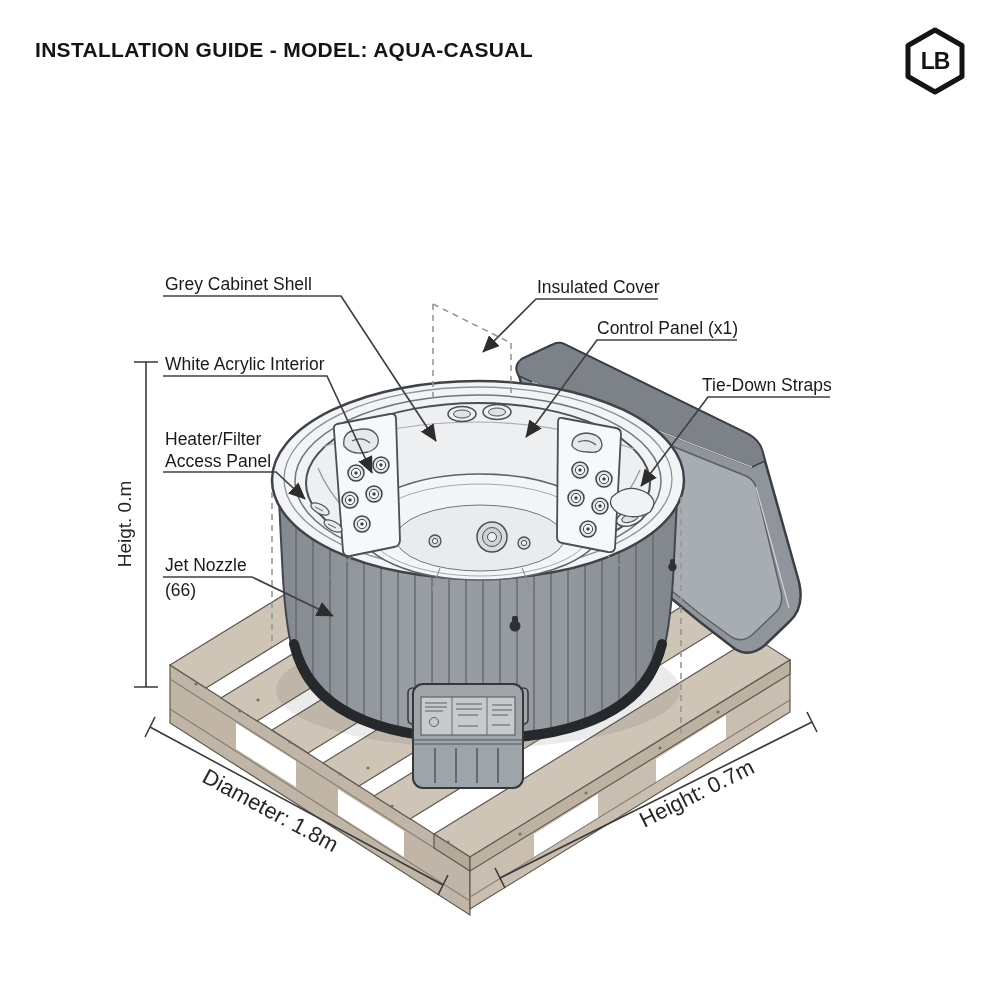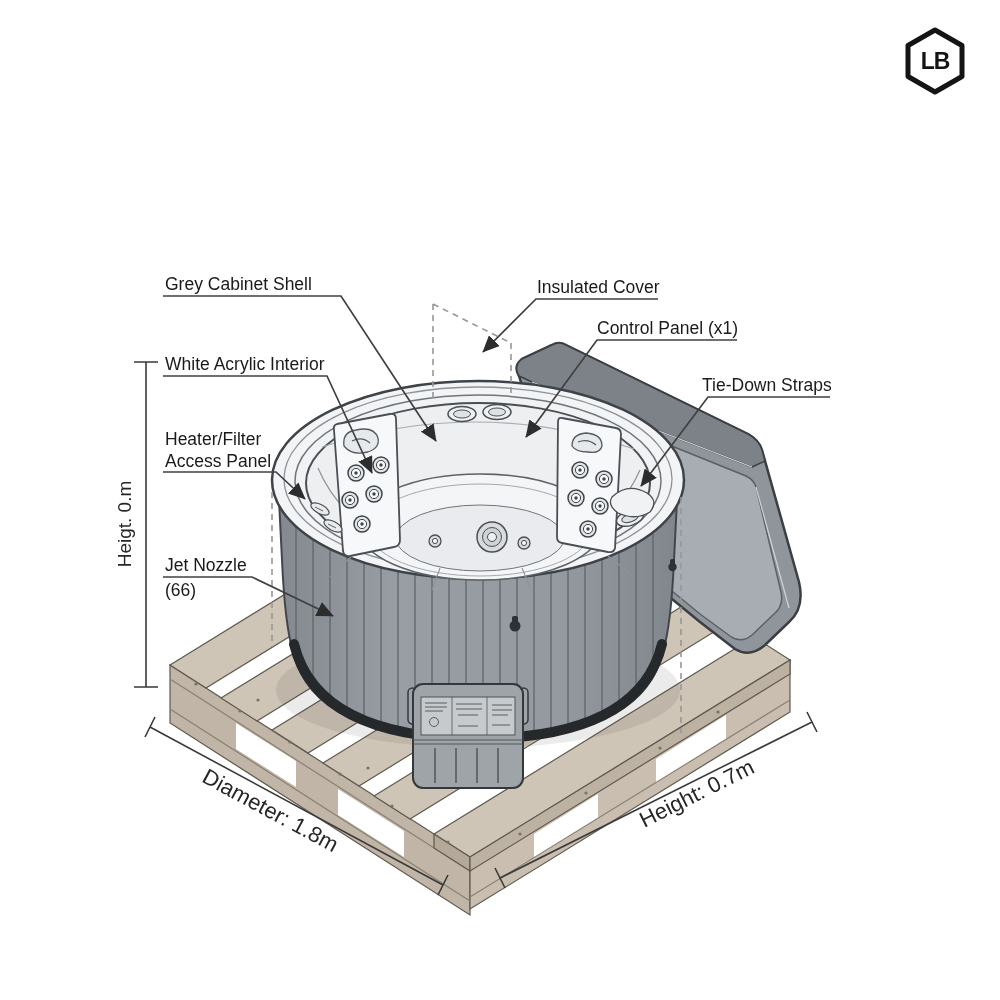--- a/index.html
+++ b/index.html
@@ -19,6 +19,7 @@
 
 <div class="stage">
 
+  <div class="title">INSTALLATION GUIDE - MODEL: AQUA-CASUAL</div>
 
   <svg class="logo" viewBox="0 0 74 80">
     <polygon points="37,8 64,23.5 64,54.5 37,70 10,54.5 10,23.5" fill="#ffffff" stroke="#141414" stroke-width="5" stroke-linejoin="round"></polygon>

